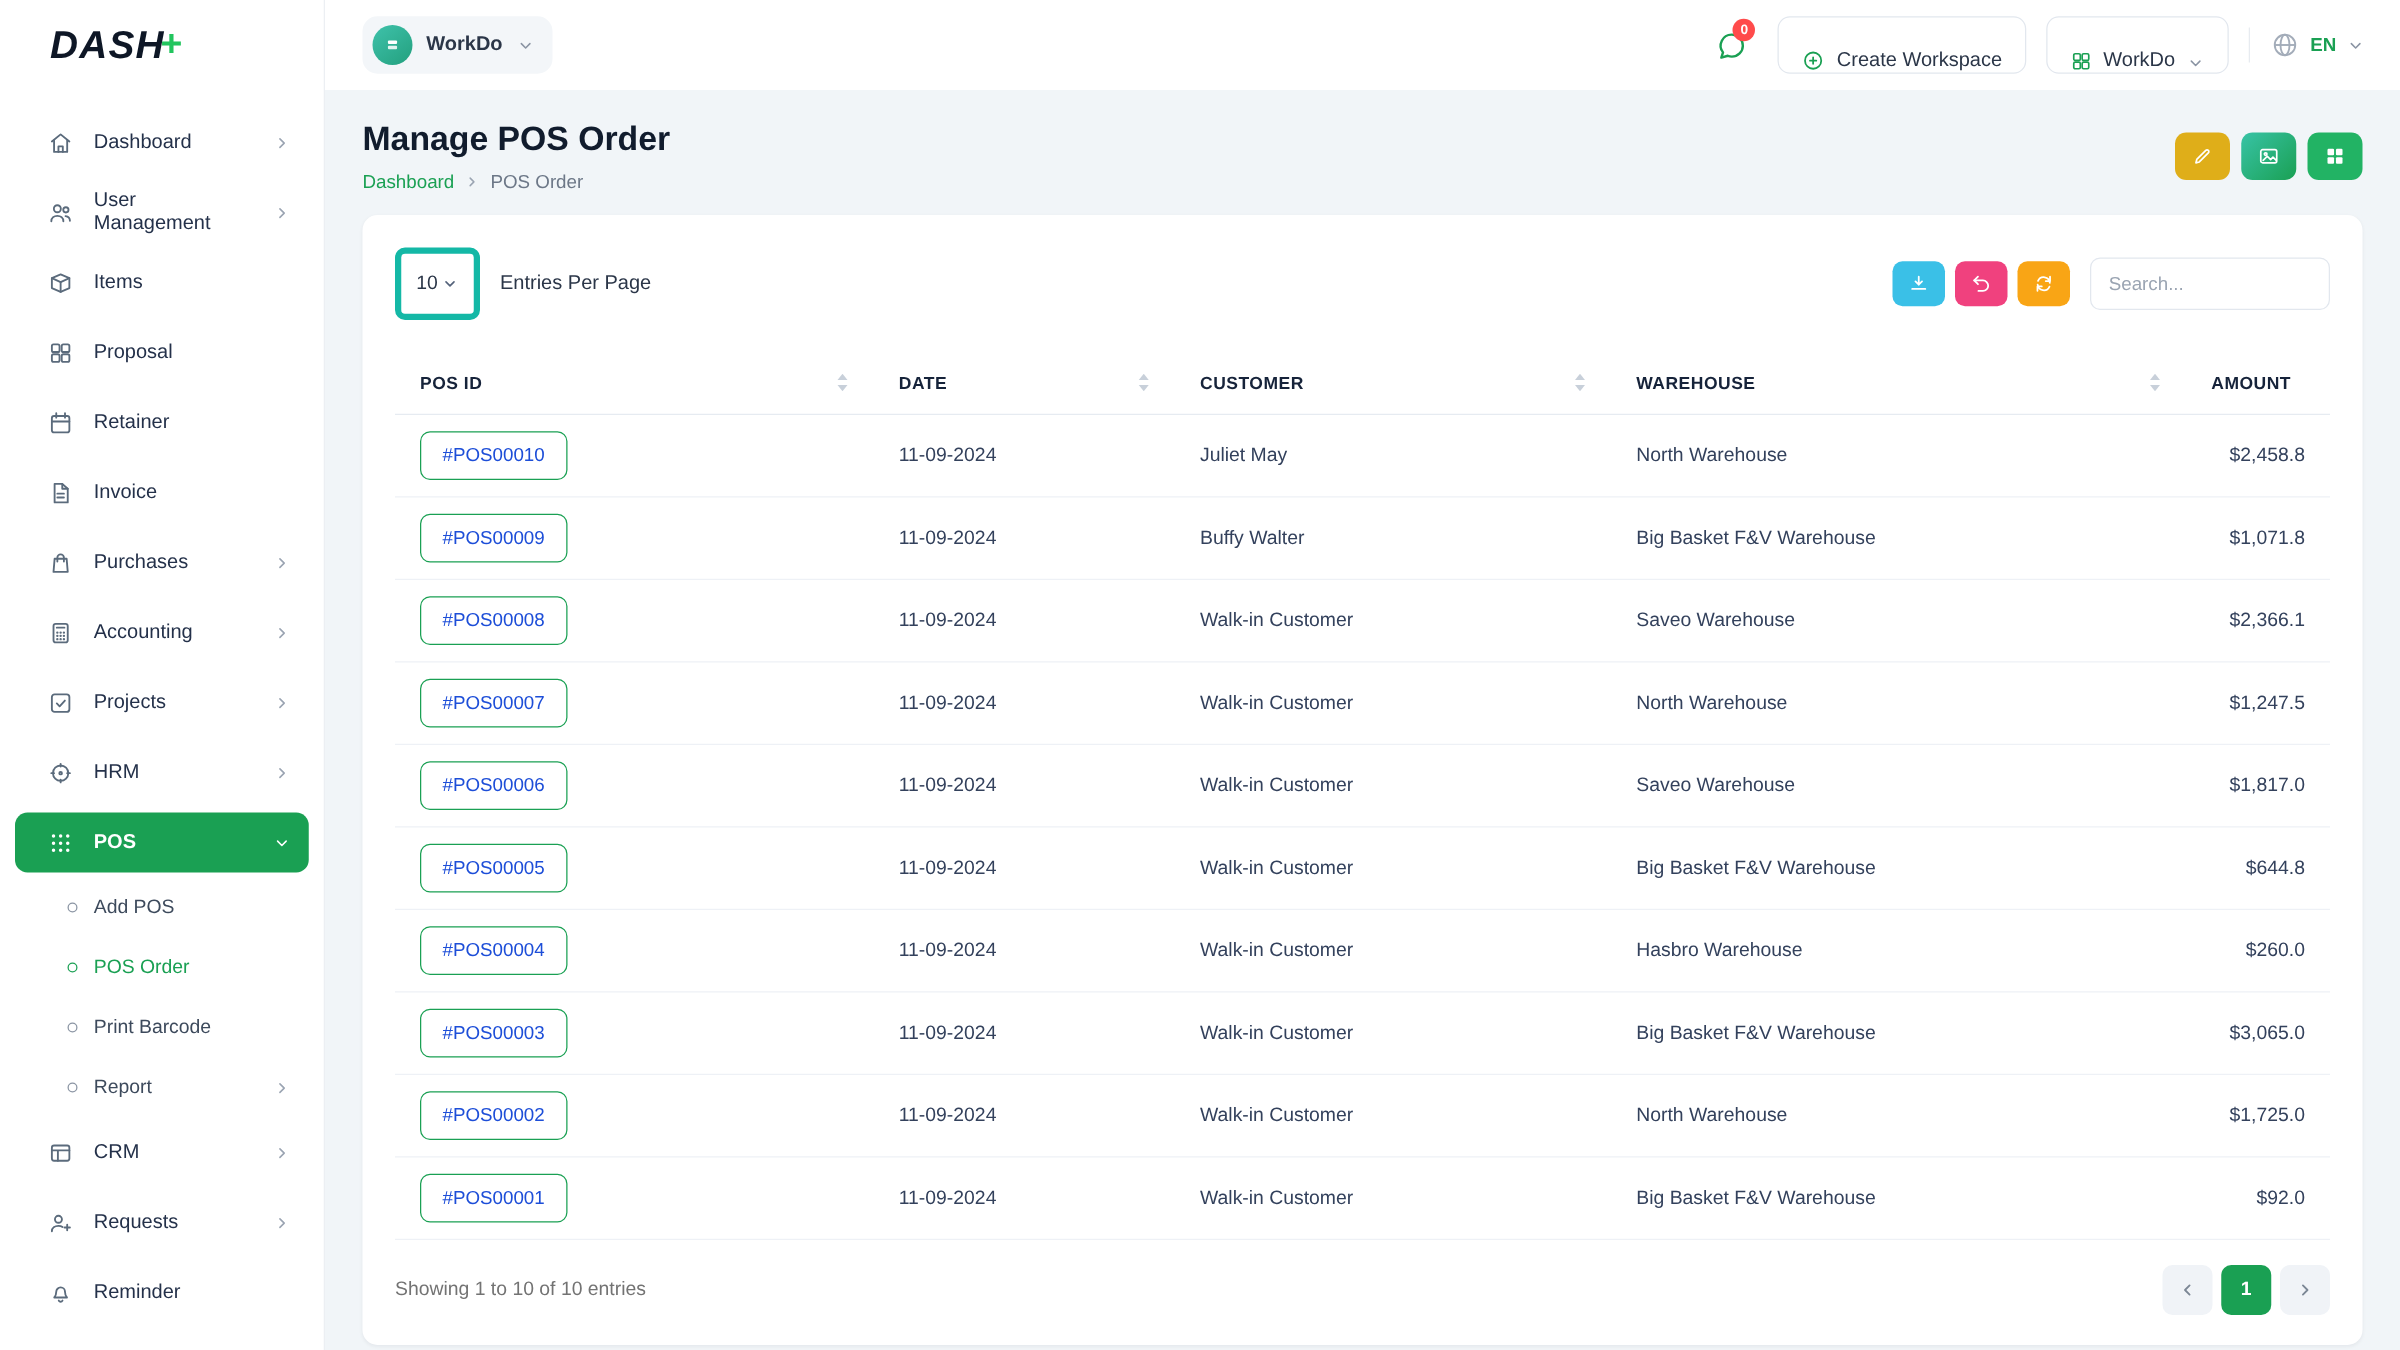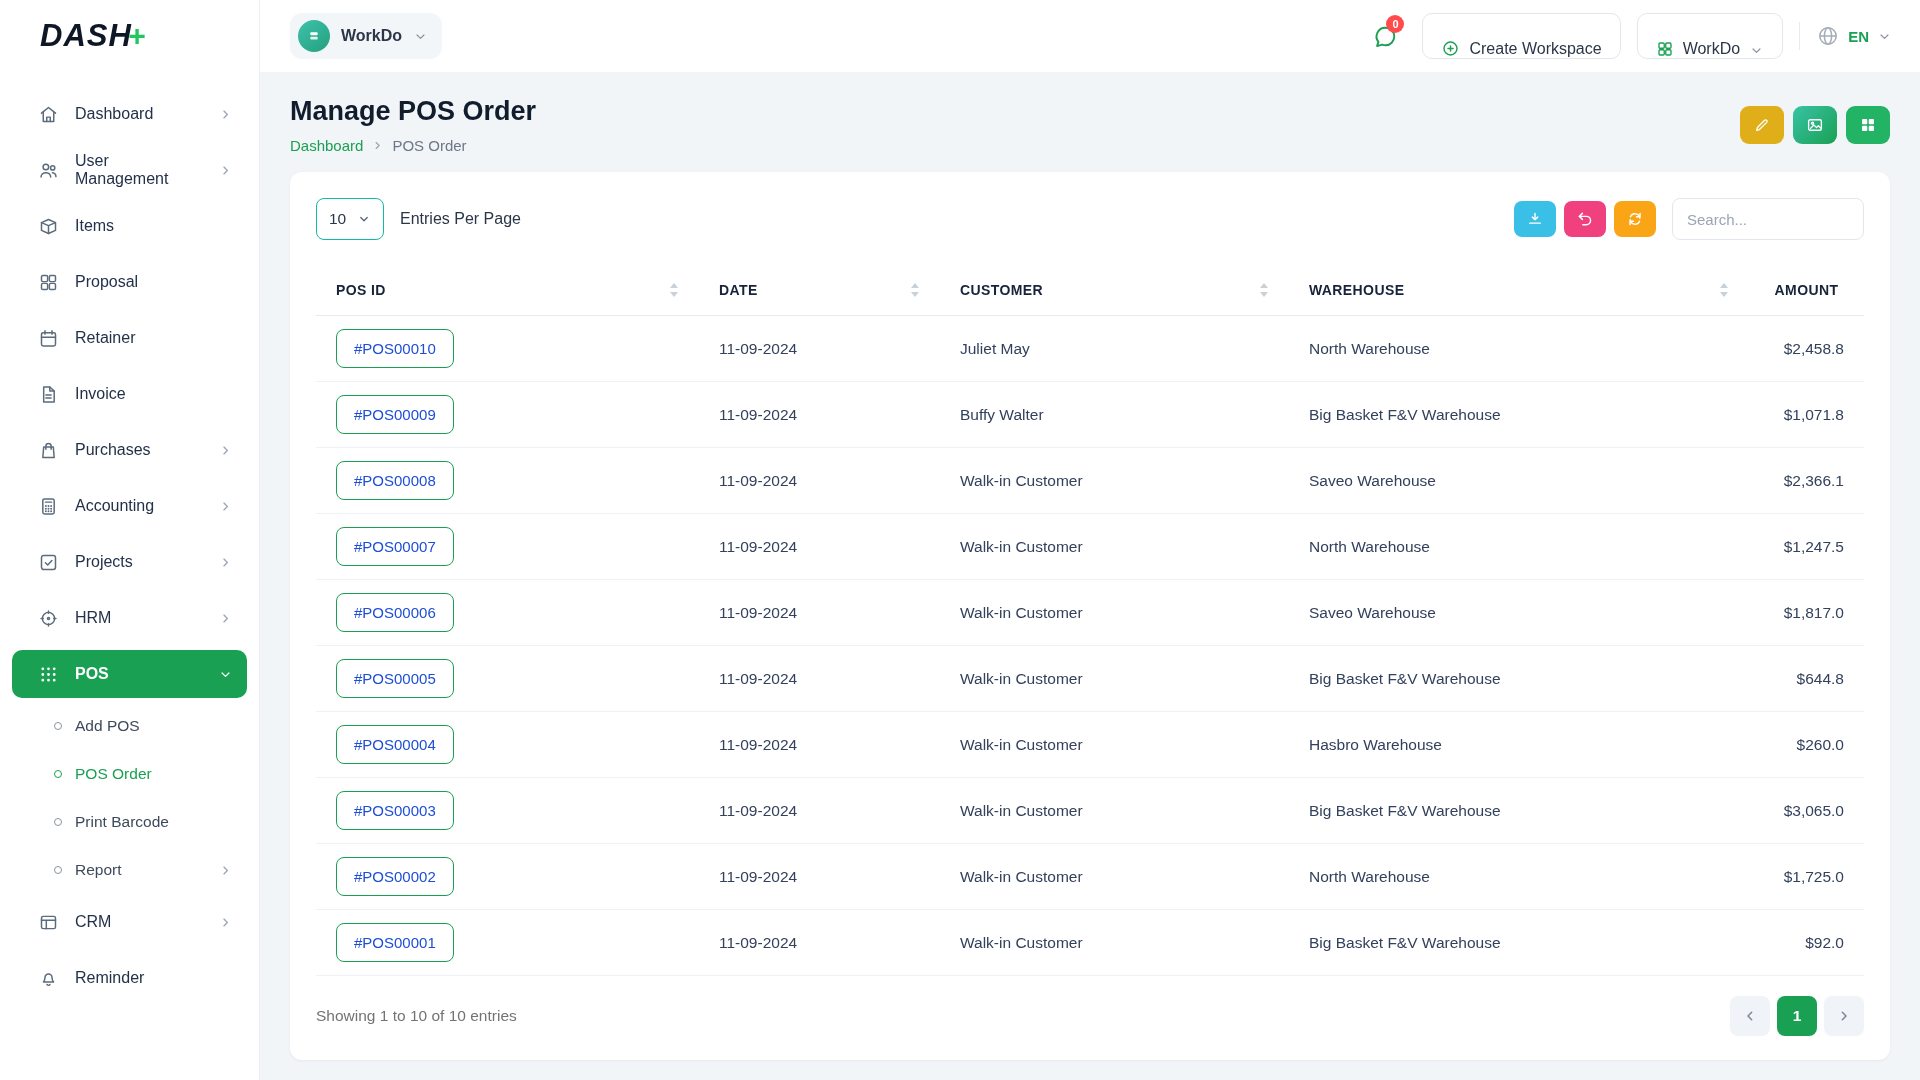--- a/index.html
+++ b/index.html
@@ -61,7 +61,7 @@
 
   .card { background:#fff; border-radius:12px; margin-top:18px; padding:26px 26px 24px; box-shadow:0 1px 3px rgba(16,24,40,.05); }
   .controls { display:flex; align-items:center; }
-  .select { width:68px; height:42px; border:1px solid #14b8a6; border-radius:8px; display:flex; align-items:center; justify-content:space-between; padding:0 12px; font-size:15.5px; cursor:pointer; background:#fff; }
+  .select { width:68px; height:58px; border:5px solid #14b8a6; border-radius:8px; display:flex; align-items:center; justify-content:space-between; padding:0 12px; font-size:15.5px; cursor:pointer; background:#fff; }
   .select .chev { color:#54627a; display:flex; }
   .entries-label { margin-left:16px; font-size:16px; color:#2b3648; }
   .spacer { flex:1; }

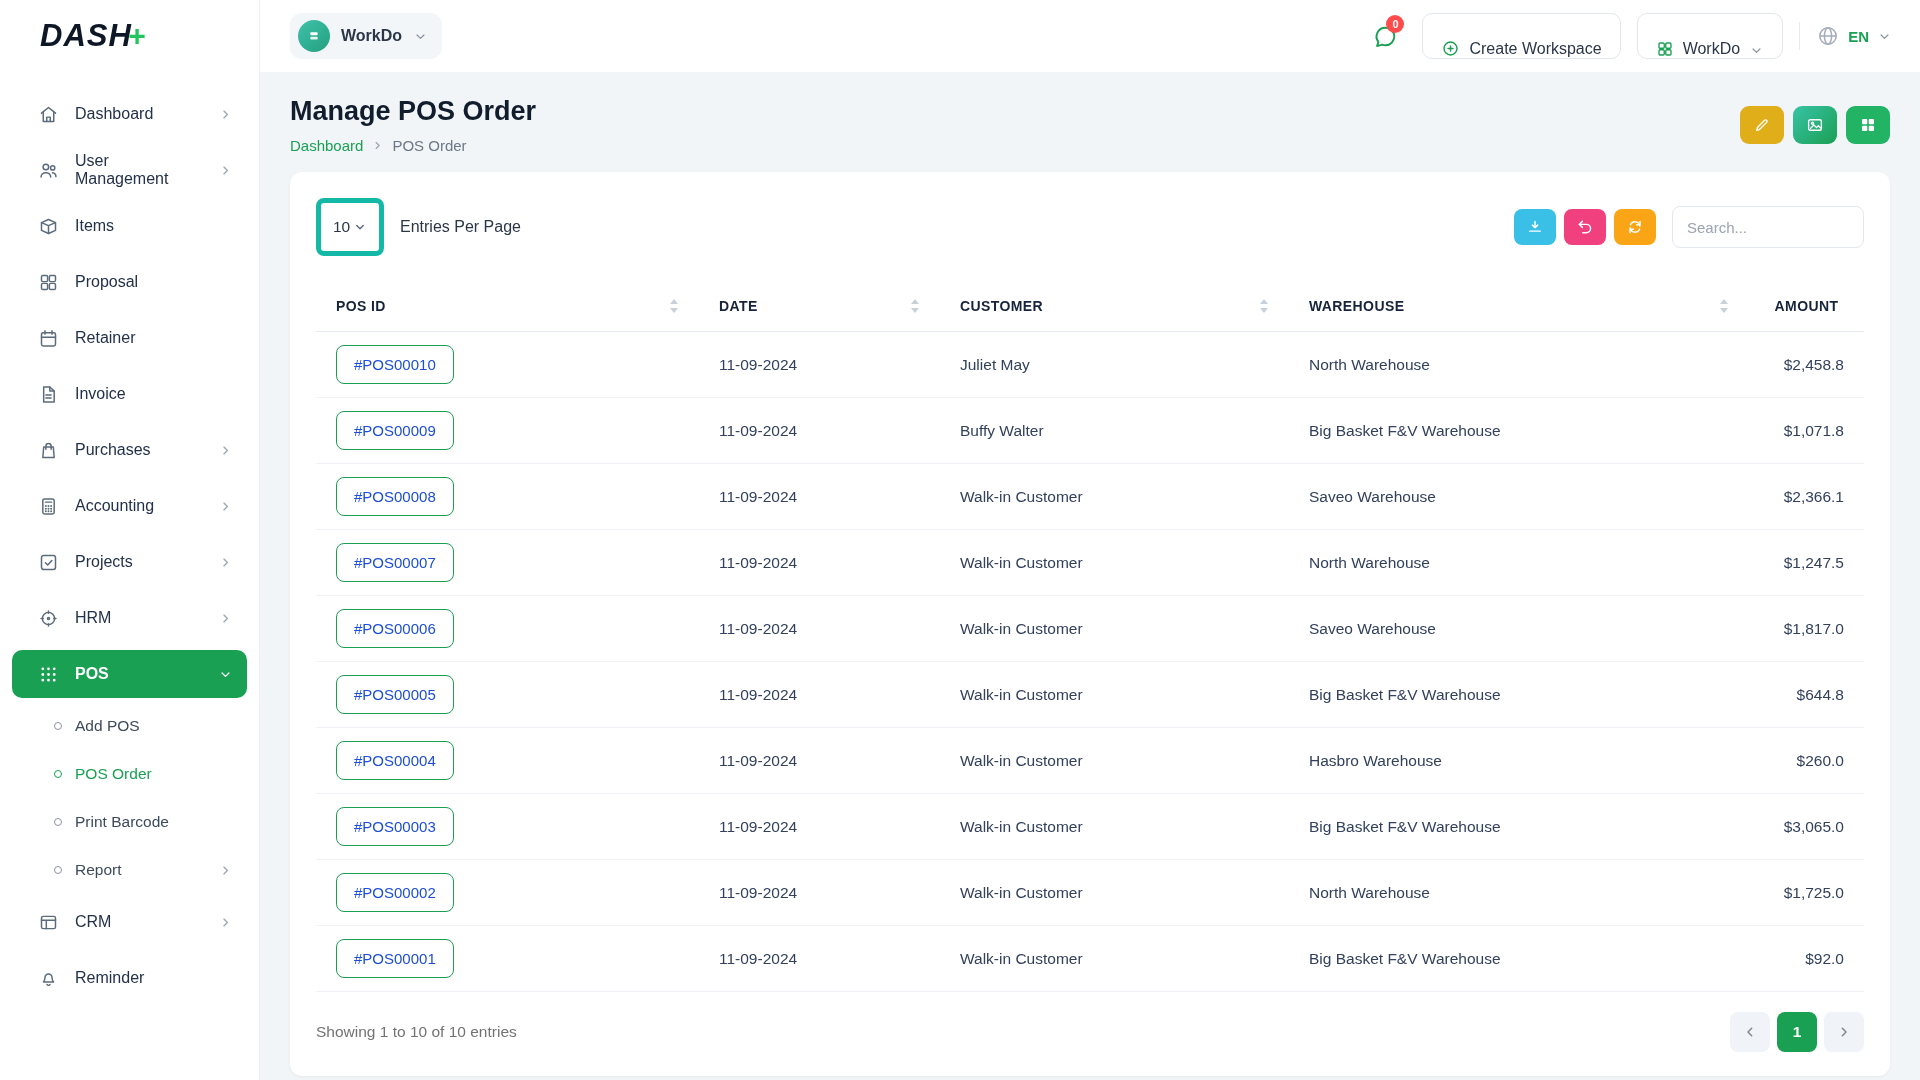--- a/index.html
+++ b/index.html
@@ -76,7 +76,7 @@
   .thead, .trow { display:grid; grid-template-columns:383px 241px 349px 460px minmax(0,1fr); }
   .thead { height:52px; align-items:center; border-bottom:1px solid #e6ebf1; }
   .th { display:flex; align-items:center; justify-content:space-between; padding:0 20px; font-size:14px; font-weight:700; letter-spacing:.4px; color:#16233a; cursor:pointer; }
-  .th.right { justify-content:center; }
+  .th.right { justify-content:flex-start; }
   .sort { display:flex; }
   .trow { min-height:66px; align-items:center; border-bottom:1px solid #eef1f6; }
   .td { padding:0 20px; font-size:15.5px; color:#33415c; }

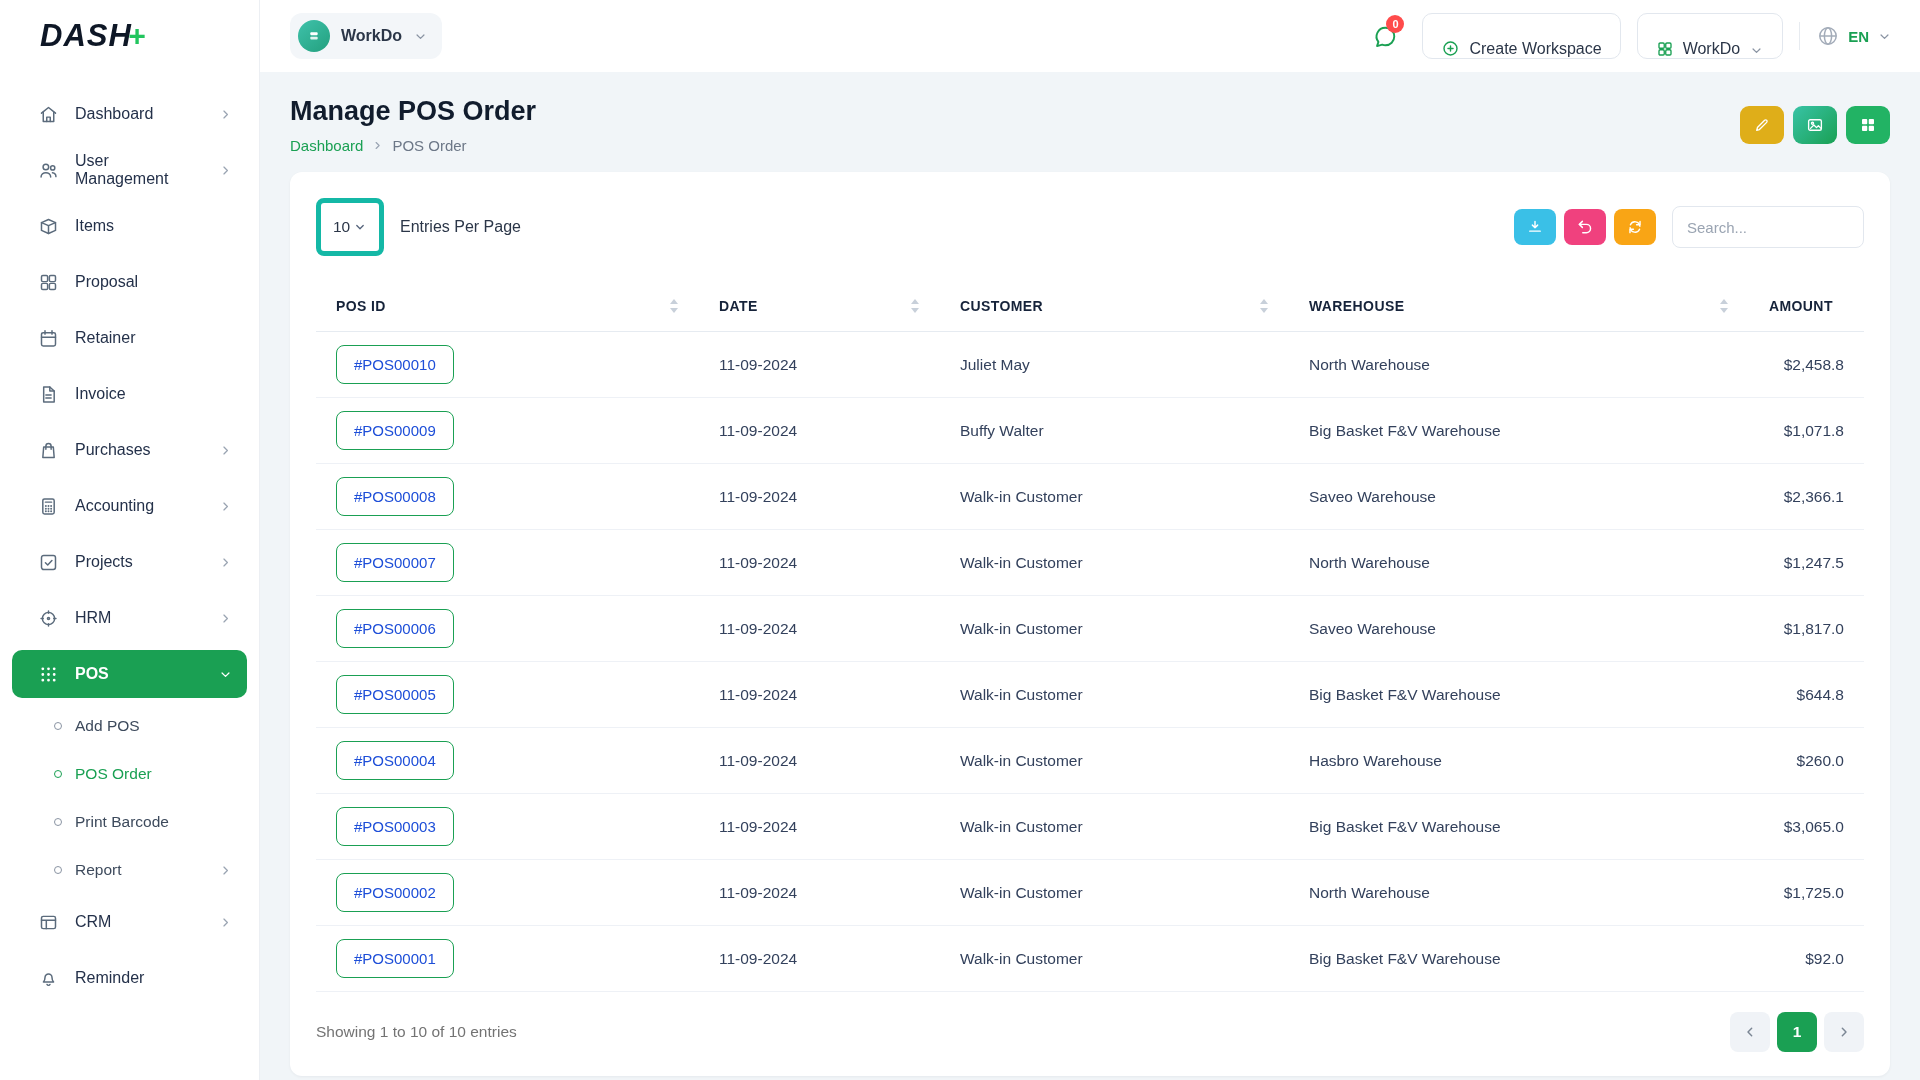--- a/index.html
+++ b/index.html
@@ -294,6 +294,21 @@
           </span>
       </div>
 
+      <div class="nav-item">
+        <span class="nav-ico">
+            <svg width="21" height="21" viewBox="0 0 24 24" fill="none" stroke="currentColor" stroke-width="1.7" stroke-linecap="round" stroke-linejoin="round">
+              <circle cx="10" cy="8.5" r="3.2"></circle>
+              <path d="M4 19.5c0-3.1 2.6-5 6-5 1.4 0 2.7.3 3.7 1"></path>
+              <path d="M18 13.5v5M15.5 16h5"></path>
+            </svg>
+          </span>
+        <span class="nav-label">Requests</span>
+        <span class="nav-chev">
+            <svg width="15" height="15" viewBox="0 0 24 24" fill="none" stroke="currentColor" stroke-width="2" stroke-linecap="round" stroke-linejoin="round">
+              <path d="M9.5 6.5L15 12l-5.5 5.5"></path>
+            </svg>
+          </span>
+      </div>
 
       <div class="nav-item">
         <span class="nav-ico">

